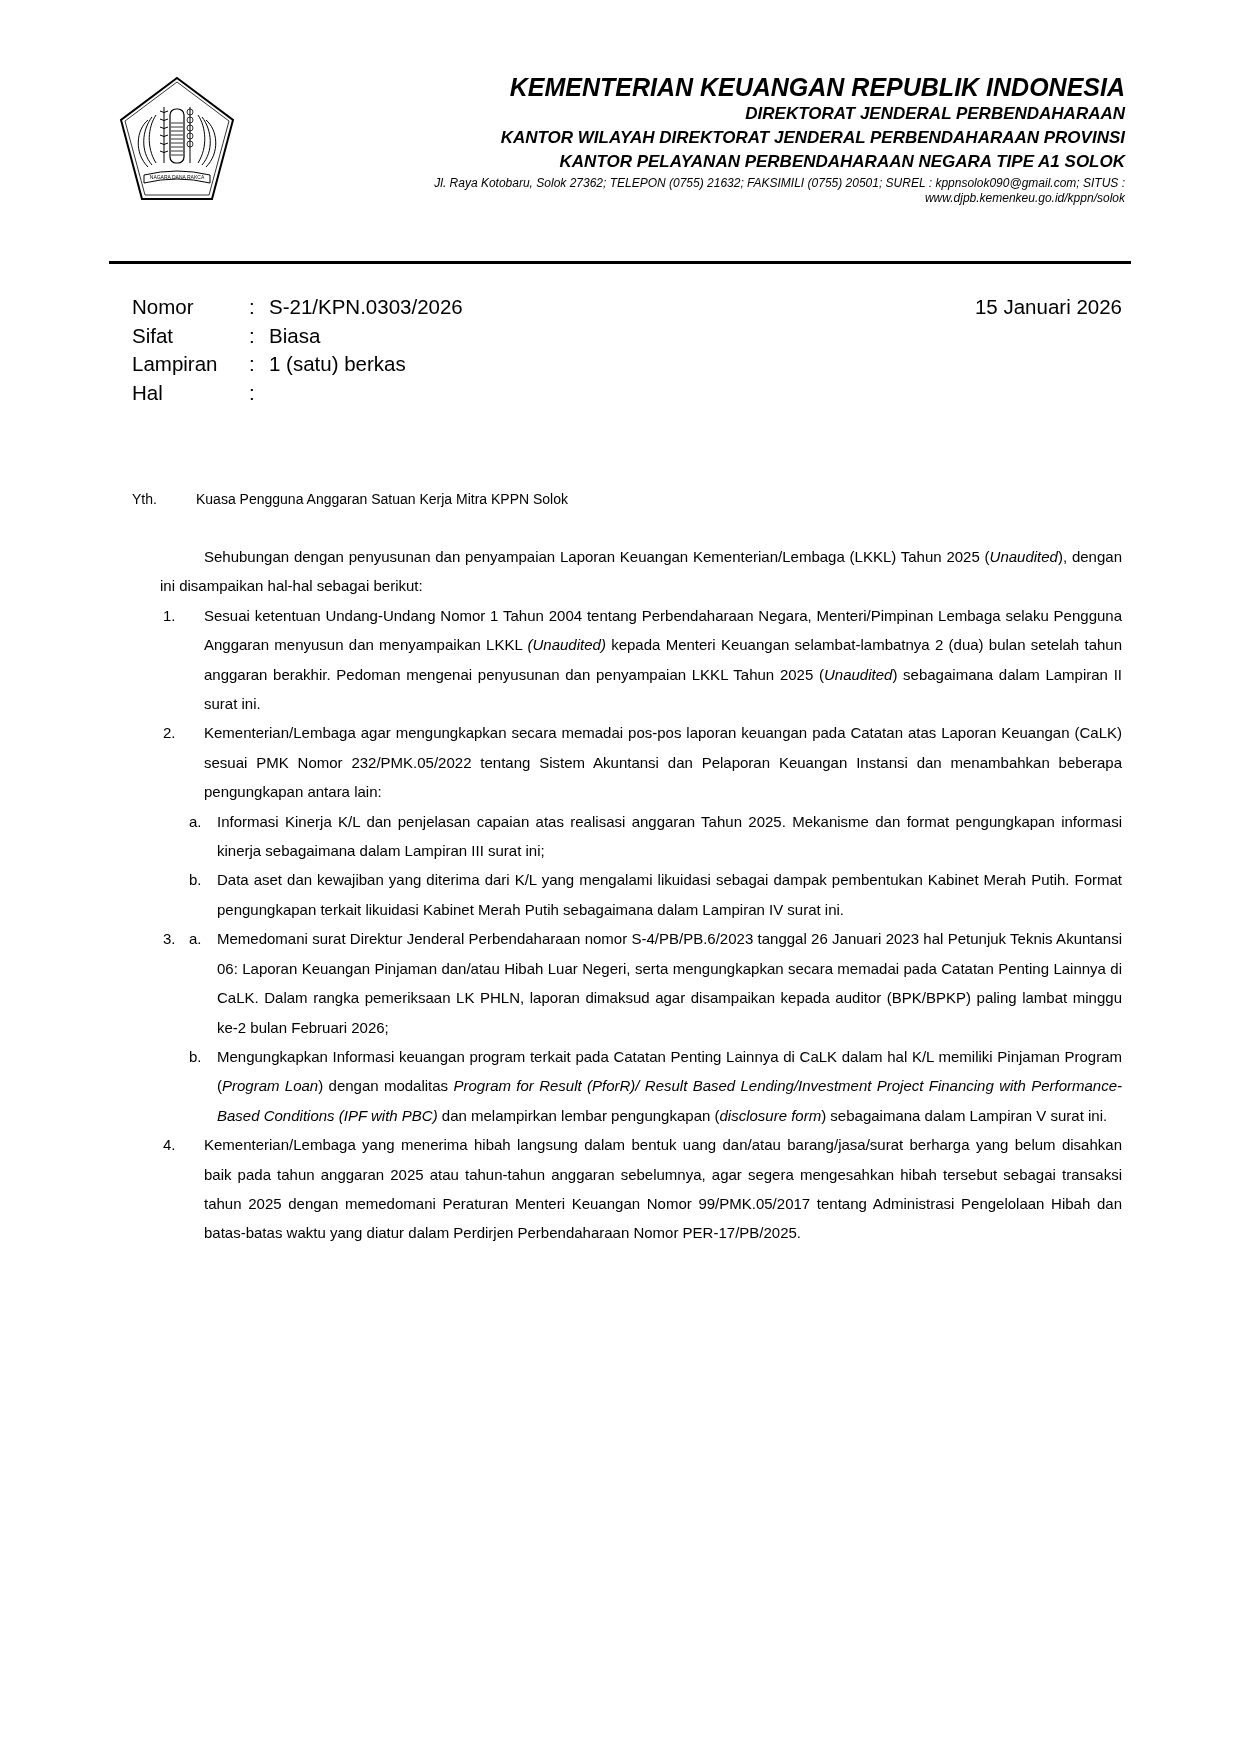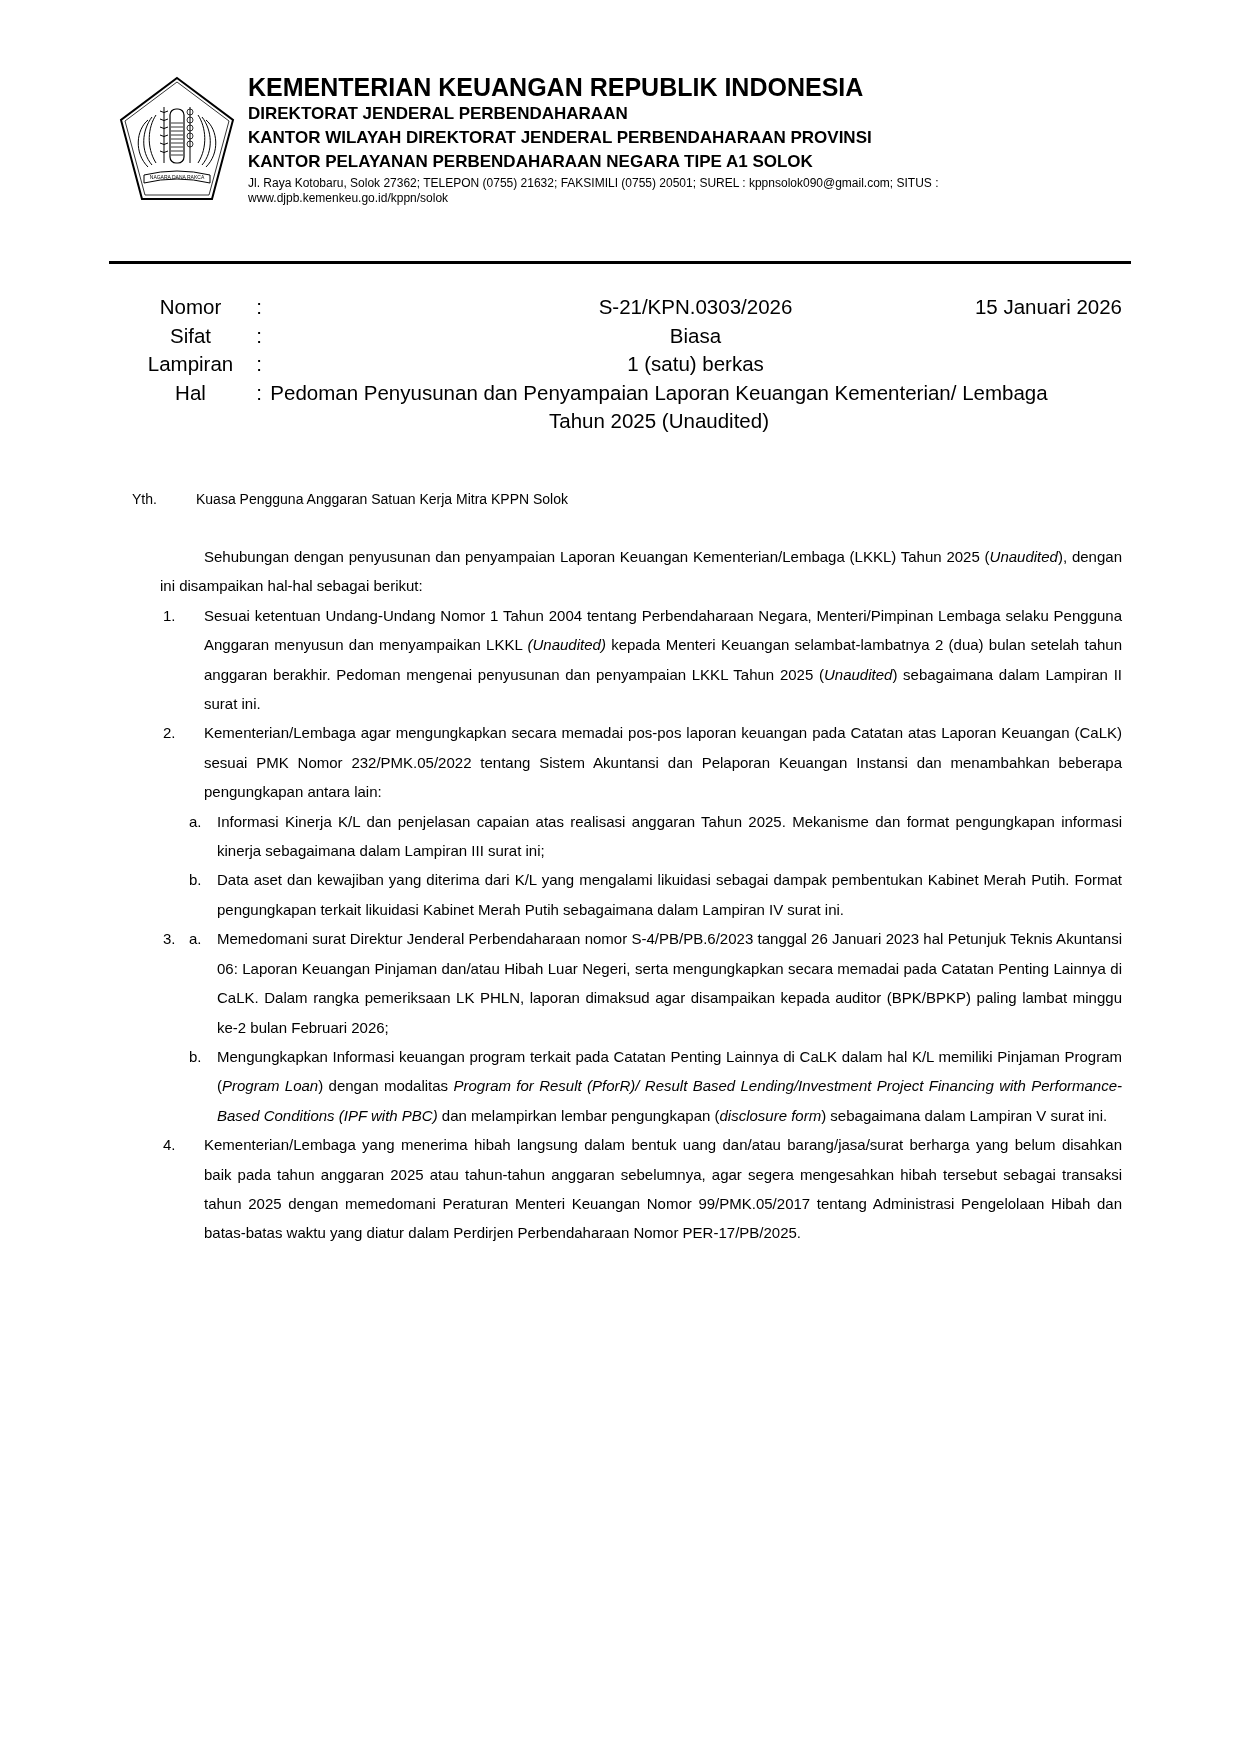--- a/index.html
+++ b/index.html
@@ -8,7 +8,7 @@
     font-family: "Liberation Sans", sans-serif; color: #000;
   }
   .logo { position: absolute; left: 118px; top: 75px; width: 118px; height: 128px; }
-  .kop { position: absolute; left: 248px; top: 72px; width: 885px; text-align: left; }
+  .kop { position: absolute; left: 240px; top: 72px; width: 885px; text-align: right; font-style: italic; }
   .kop .l1 { font-weight: bold; font-size: 25px; line-height: 30px; }
   .kop .l2 { font-weight: bold; font-size: 17px; line-height: 24px; }
   .kop .addr { font-size: 12px; line-height: 15px; margin-top: 2px; }

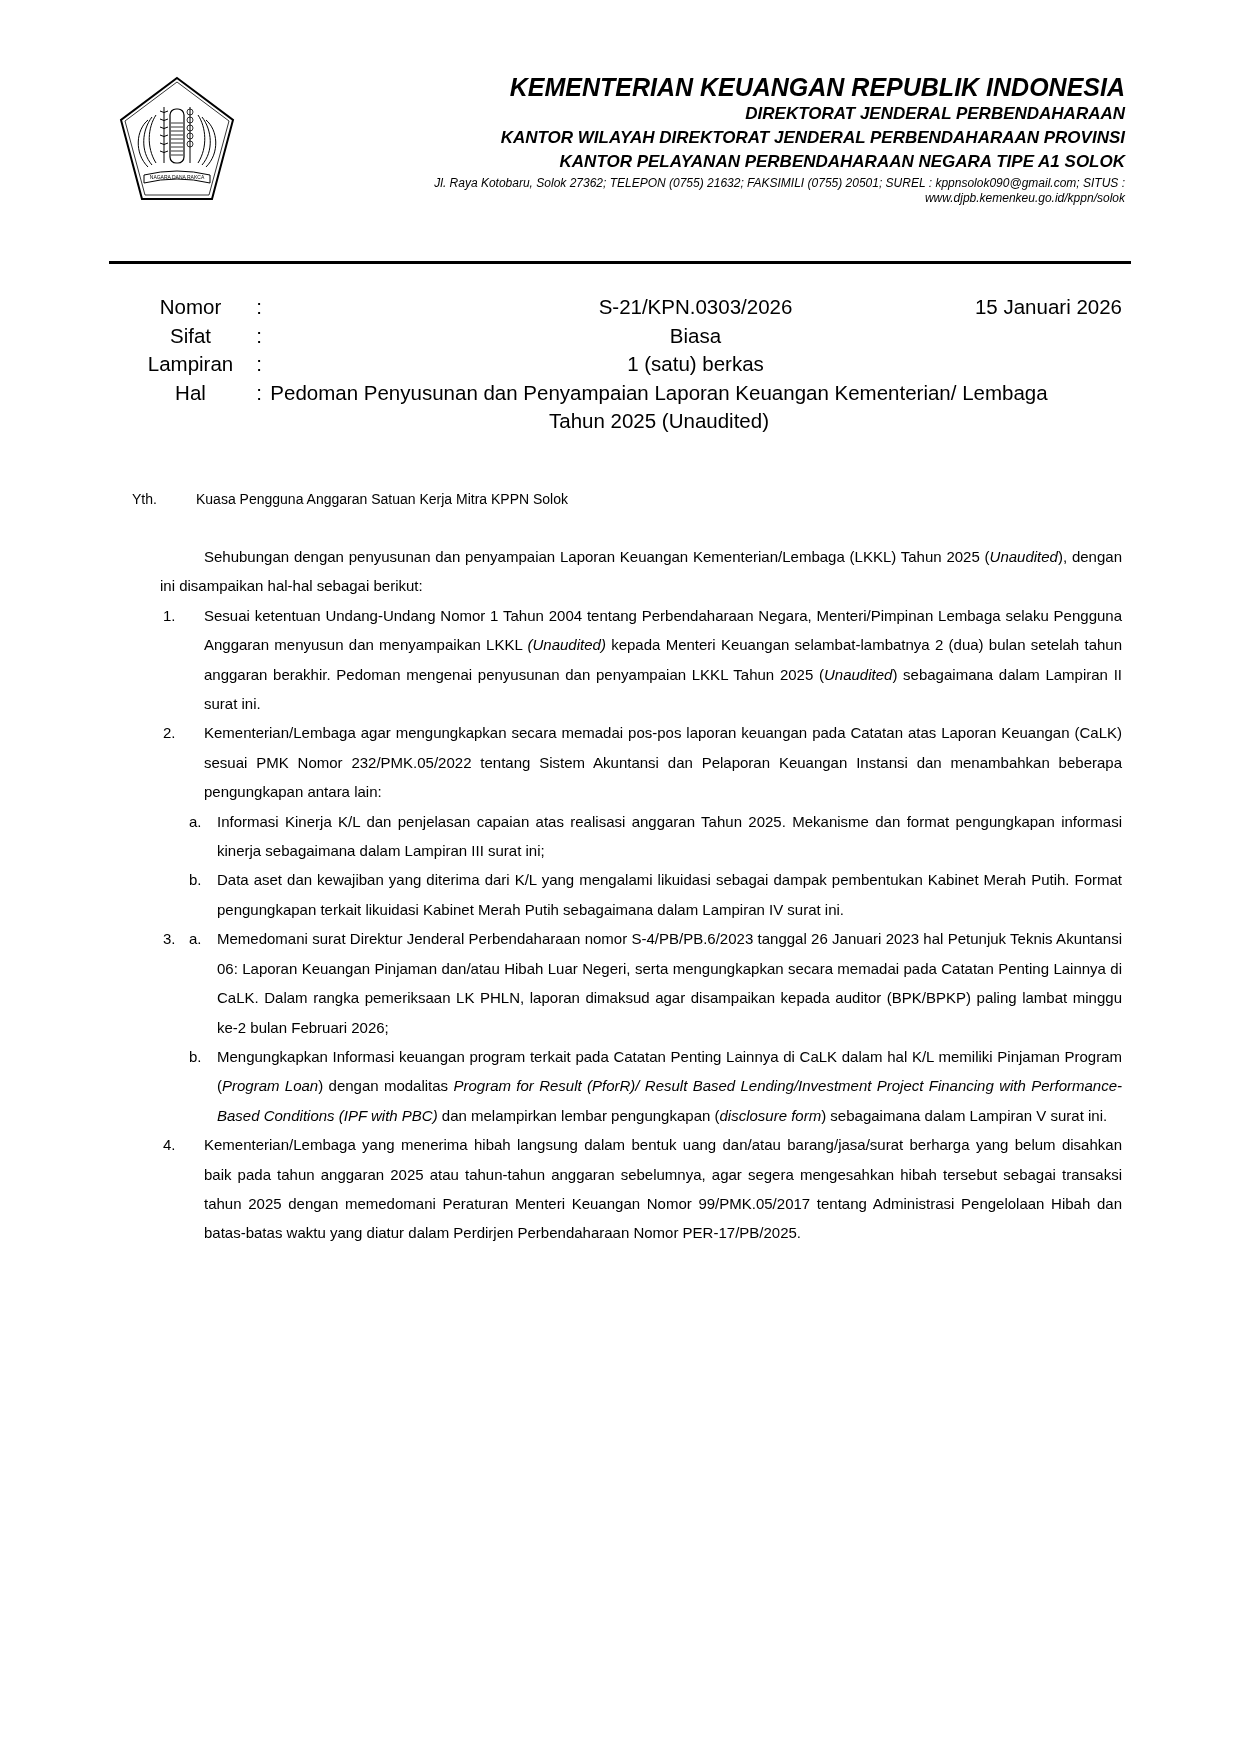--- a/index.html
+++ b/index.html
@@ -15,7 +15,7 @@
   .rule { position: absolute; left: 109px; top: 261px; width: 1022px; height: 3px; background: #000; }
 
   .meta { position: absolute; left: 132px; top: 293px; width: 990px; font-size: 20.5px; line-height: 28.5px; }
-  .meta-row { display: flex; text-align: center; }
+  .meta-row { display: flex; }
   .meta-label { width: 117px; }
   .meta-colon { width: 20px; }
   .meta-value { flex: 1; }

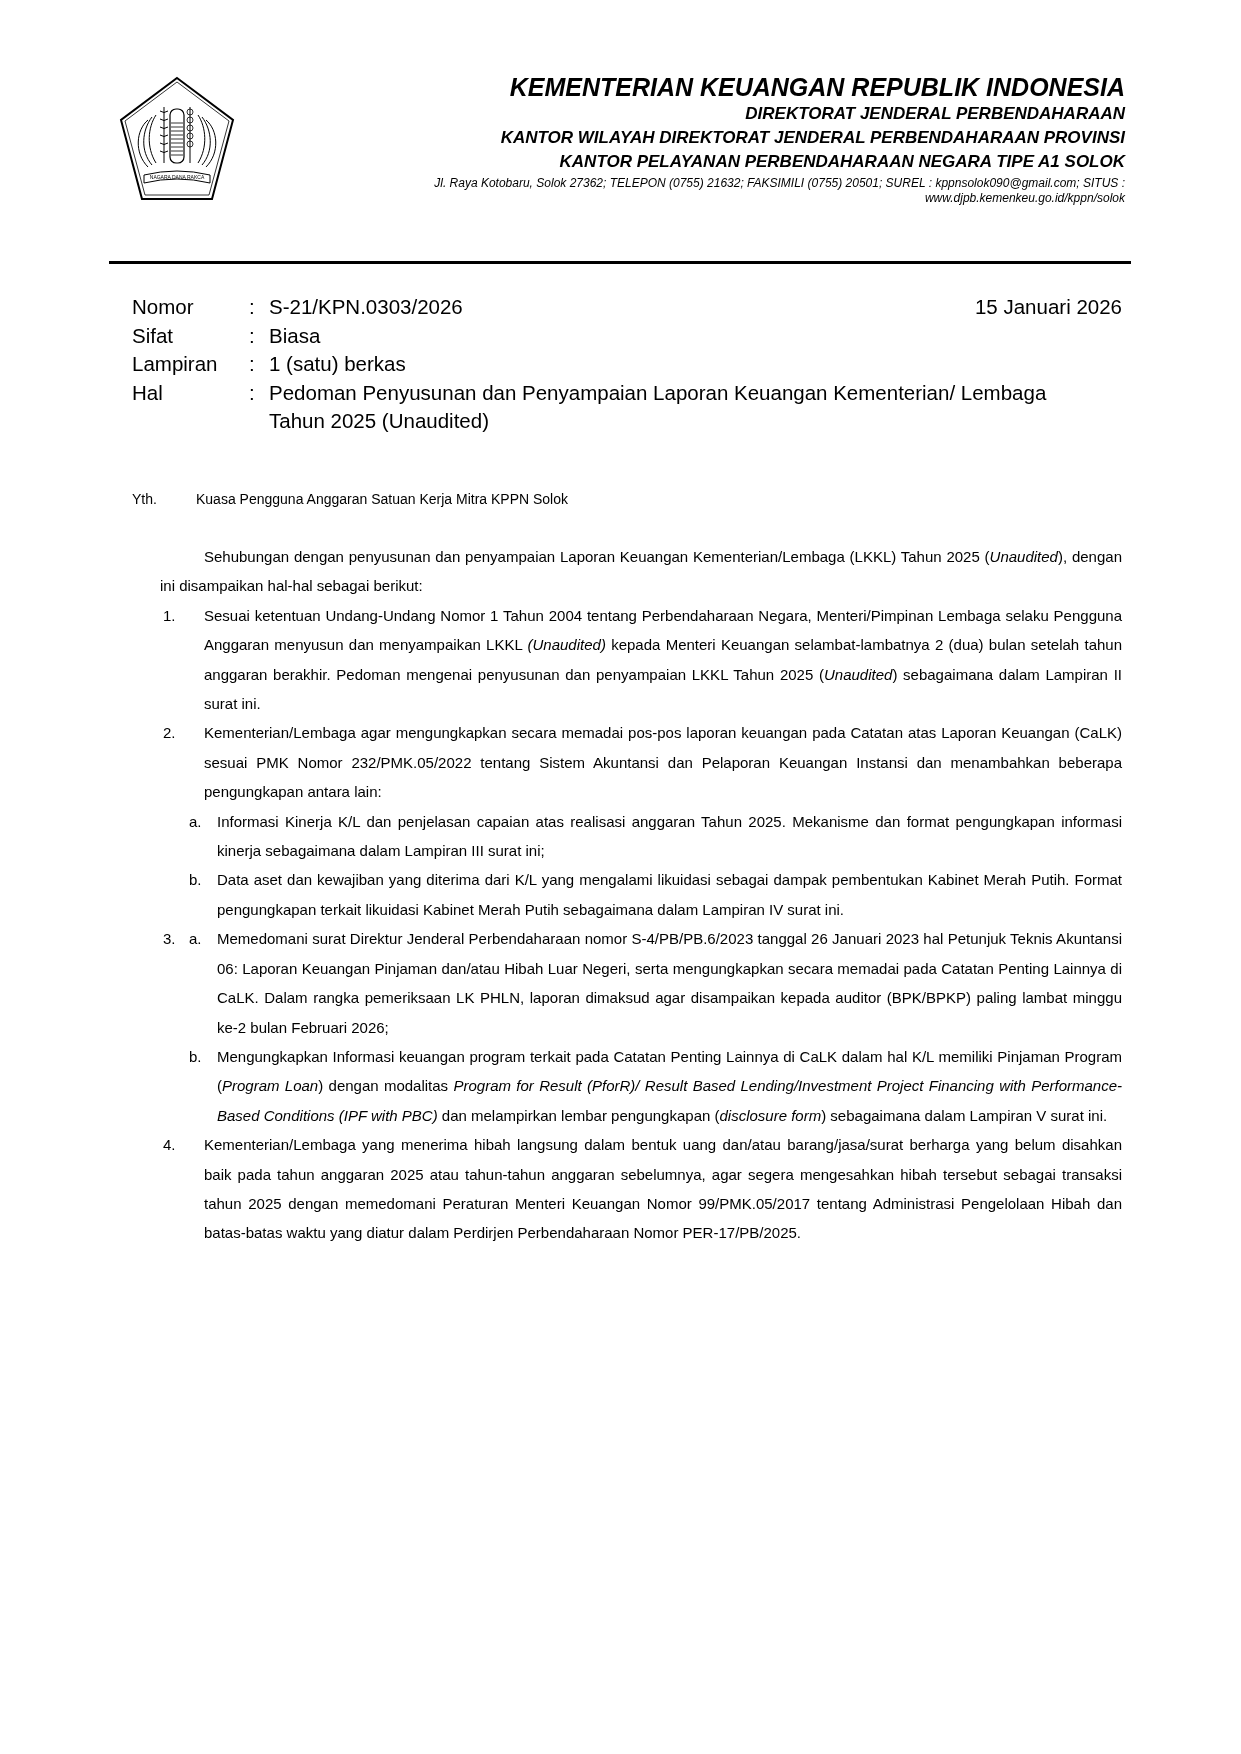--- a/index.html
+++ b/index.html
@@ -92,7 +92,6 @@
   <div class="meta-row">
     <div class="meta-label">Hal</div>
     <div class="meta-colon">:</div>
-    <div class="meta-value" style="max-width:780px">Pedoman Penyusunan dan Penyampaian Laporan Keuangan Kementerian/ Lembaga Tahun 2025 (Unaudited)</div>
   </div>
 </div>
 

